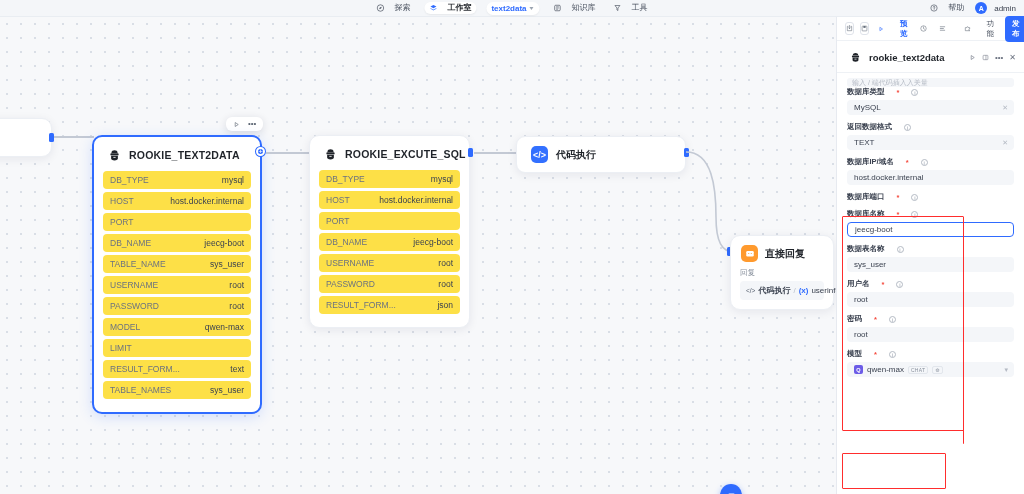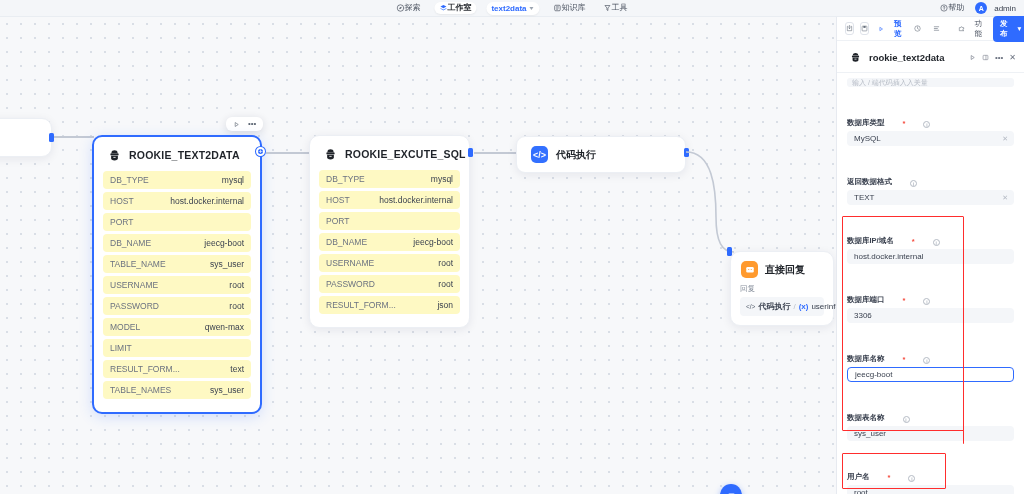--- a/index.html
+++ b/index.html
@@ -24,7 +24,7 @@
     display: flex; align-items: center; gap: 10px; height: 100%;
   }
   .nav-item {
-    display: flex; align-items: center; gap: 0;
+    display: flex; align-items: center; gap: 10px;
     font-size: 8px; color: #4a5260; line-height: 1;
     padding: 2px 4px; border-radius: 9px; white-space: nowrap;
   }

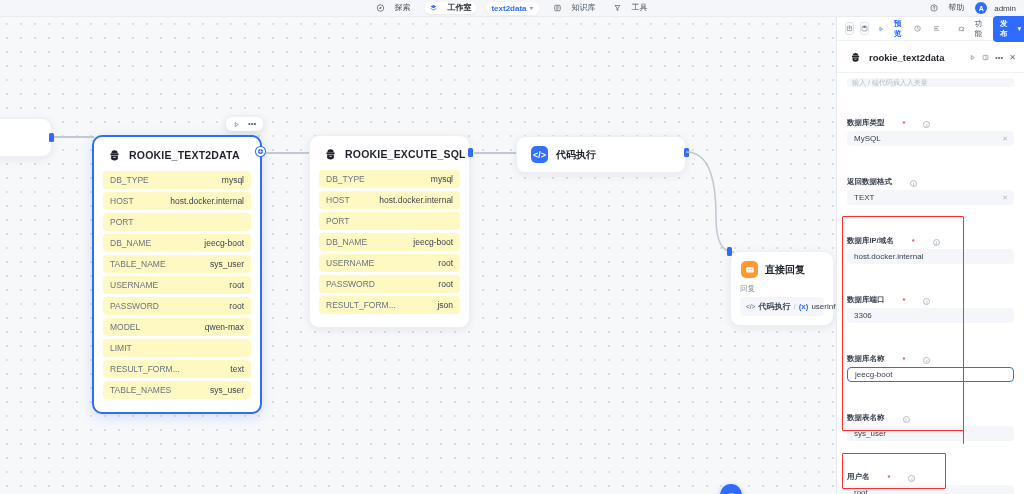--- a/index.html
+++ b/index.html
@@ -167,7 +167,7 @@
     padding: 0 6px 0 8px; border-bottom: 1px solid #eef1f5; background: #fff;
   }
   .tbtn {
-    display: flex; align-items: center; gap: 10px;
+    display: flex; align-items: center; gap: 16px;
     font-size: 7.5px; color: #4a5260; padding: 2px 3px; border-radius: 3px;
   }
   .tbtn.blue { color: #2f6bff; font-weight: bold; }

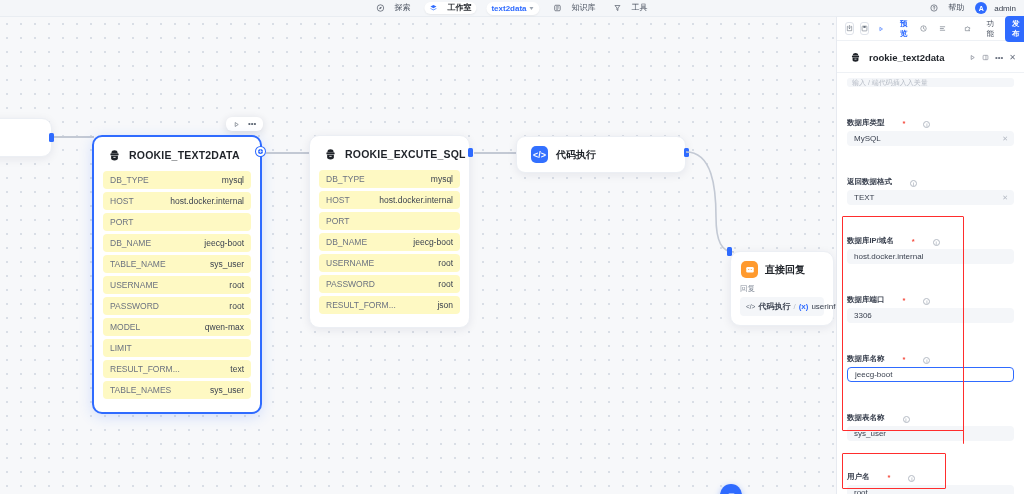--- a/index.html
+++ b/index.html
@@ -202,7 +202,7 @@
   .fgroup { margin-bottom: 7px; }
   .flabel {
     font-size: 7.5px; font-weight: bold; color: #3b4250;
-    display: flex; align-items: flex-end; gap: 18px; margin-bottom: 3px; margin-top: 31px;
+    display: flex; align-items: center; gap: 12px; margin-bottom: 3px;
   }
   .req { color: #f5483b; font-weight: bold; }
   .info-i {

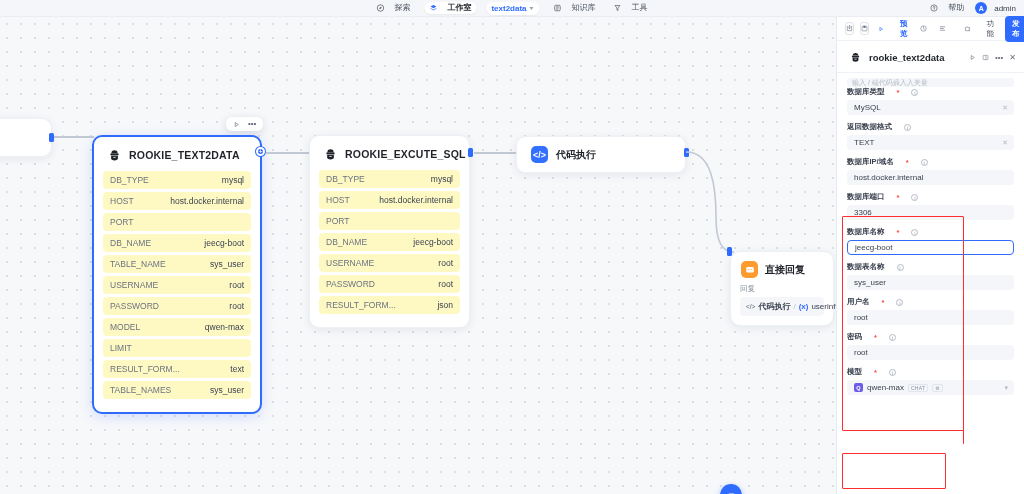--- a/index.html
+++ b/index.html
@@ -95,7 +95,7 @@
   .node-rows { padding: 0 9px 10px 9px; }
   .nrow {
     display: flex; justify-content: space-between; align-items: center;
-    background: #fef9c3; border-radius: 4px;
+    background: #fde047; border-radius: 4px;
     padding: 4px 7px; margin-bottom: 3px; min-height: 17px; text-align: right;
   }
   .nrow .k { font-size: 8.5px; color: #6b7280; }

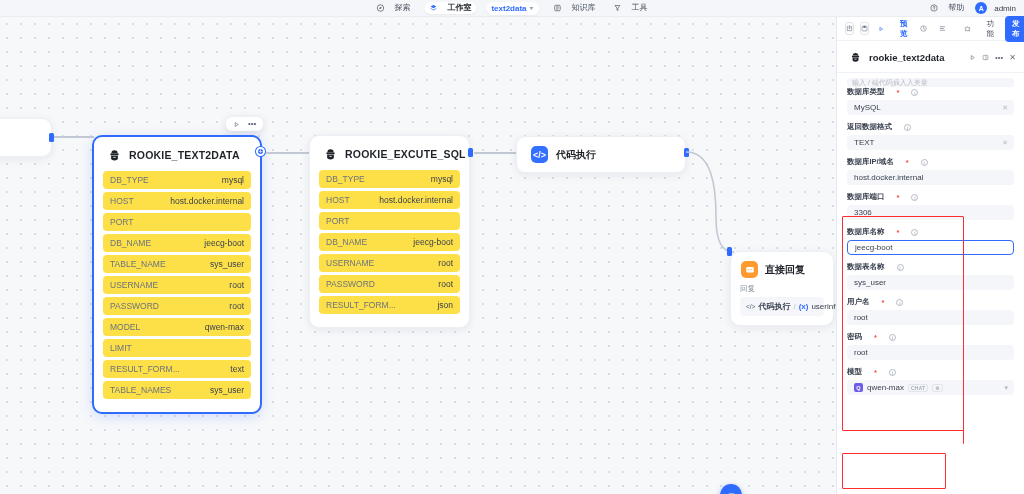--- a/index.html
+++ b/index.html
@@ -602,9 +602,6 @@
           <span class="req">*</span>
           <i class="info-i">i</i>
         </div>
-        <div class="field">
-          <span>3306</span>
-        </div>
       </div>
 
       <div class="fgroup">

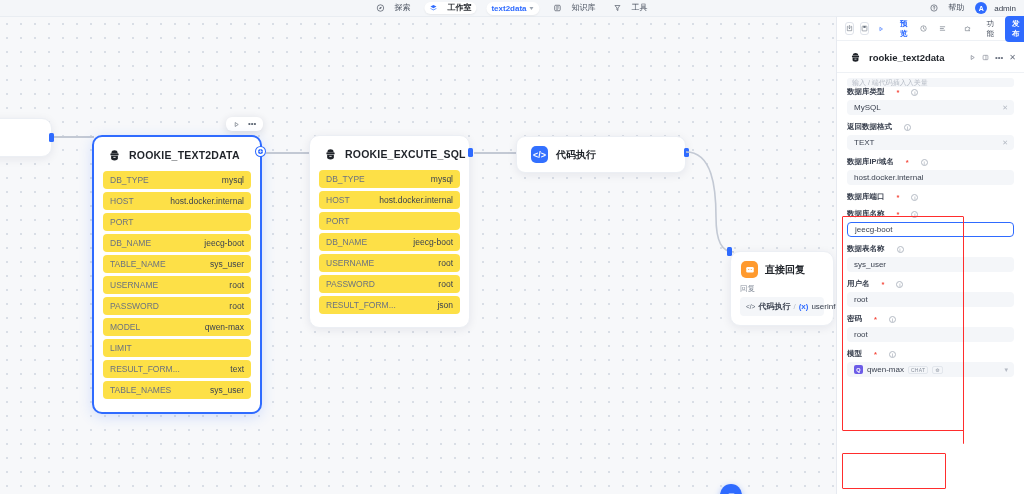--- a/index.html
+++ b/index.html
@@ -448,7 +448,7 @@
     </svg>
     <div class="port" style="left:727px; top:230px;"></div>
 
-    <div class="reply-node" style="left:730px; top:234px;">
+    <div class="reply-node" style="left:730px; top:218px;">
       <div class="reply-head">
         <span class="sq-ico sq-orange">
           <svg width="10" height="10" viewBox="0 0 16 16">

